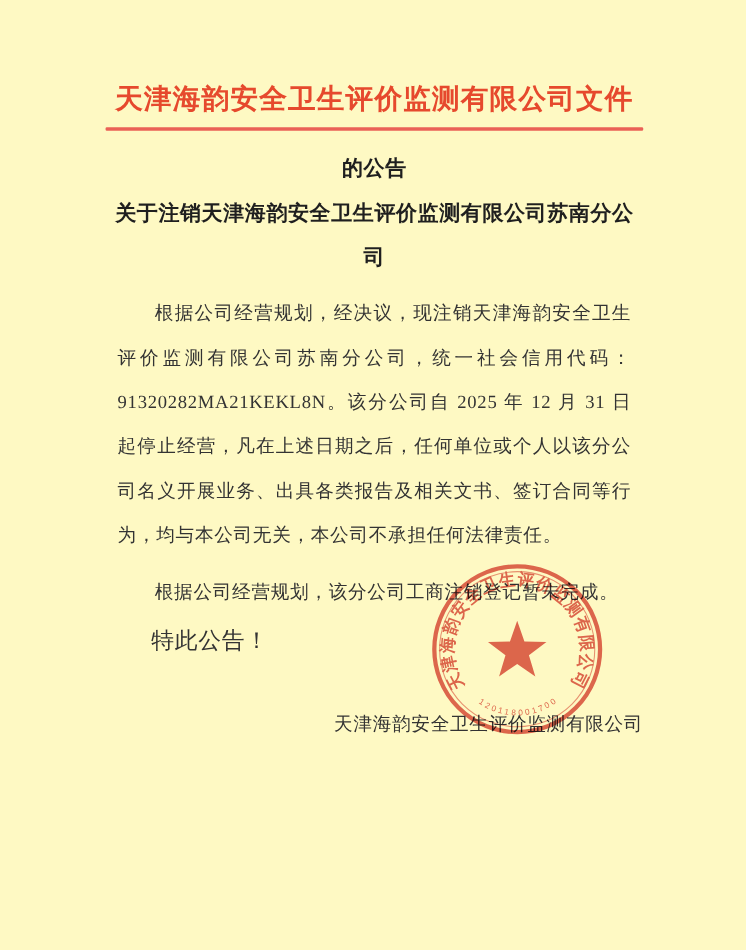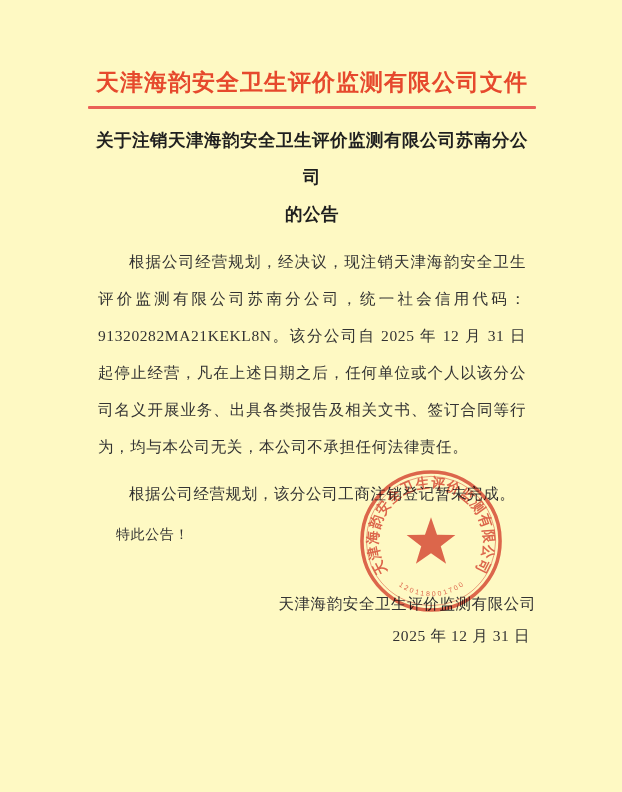--- a/index.html
+++ b/index.html
@@ -104,8 +104,8 @@
     <div class="red-rule"></div>
 
     <div class="heading">
+      <div>的公告</div>
       <div>关于注销天津海韵安全卫生评价监测有限公司苏南分公司</div>
-      <div>的公告</div>
     </div>
 
     <div class="body-text">

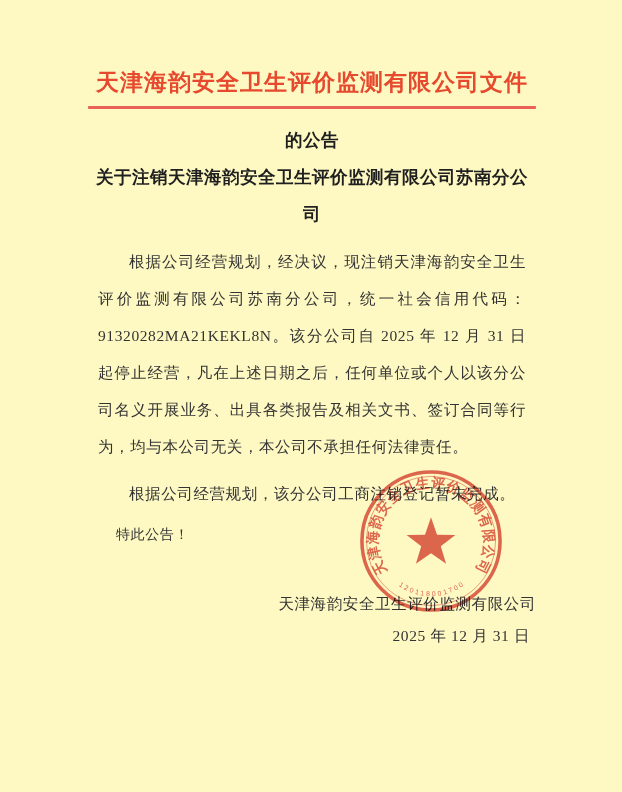--- a/index.html
+++ b/index.html
@@ -66,7 +66,7 @@
   }
   .closing {
     margin-top: 2px;
-    font-size: 14px;
+    font-size: 19px;
     line-height: 26px;
     letter-spacing: 0.6px;
     text-indent: 2em;

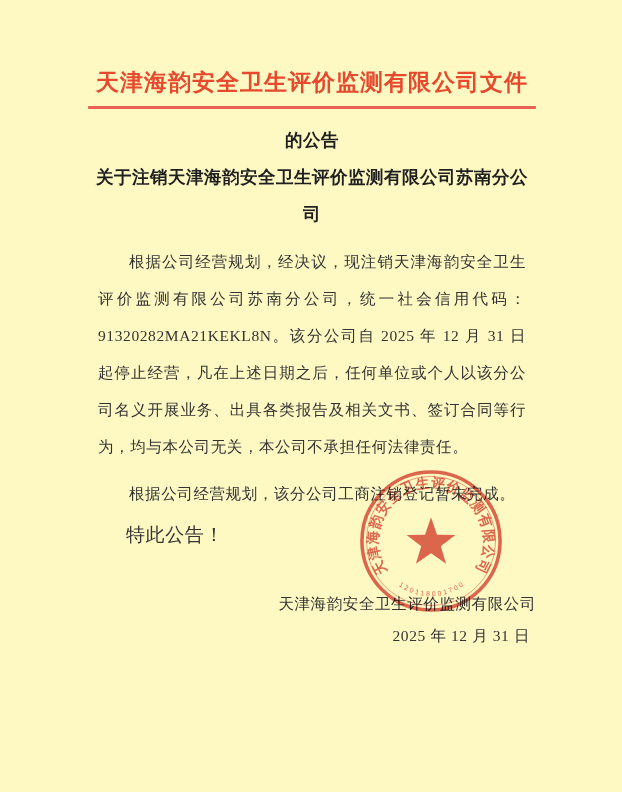--- a/index.html
+++ b/index.html
@@ -117,7 +117,6 @@
 
     <div class="signature">
       <div class="company">天津海韵安全卫生评价监测有限公司</div>
-      <div class="date">2025 年 12 月 31 日</div>
     </div>
 
   </div>

